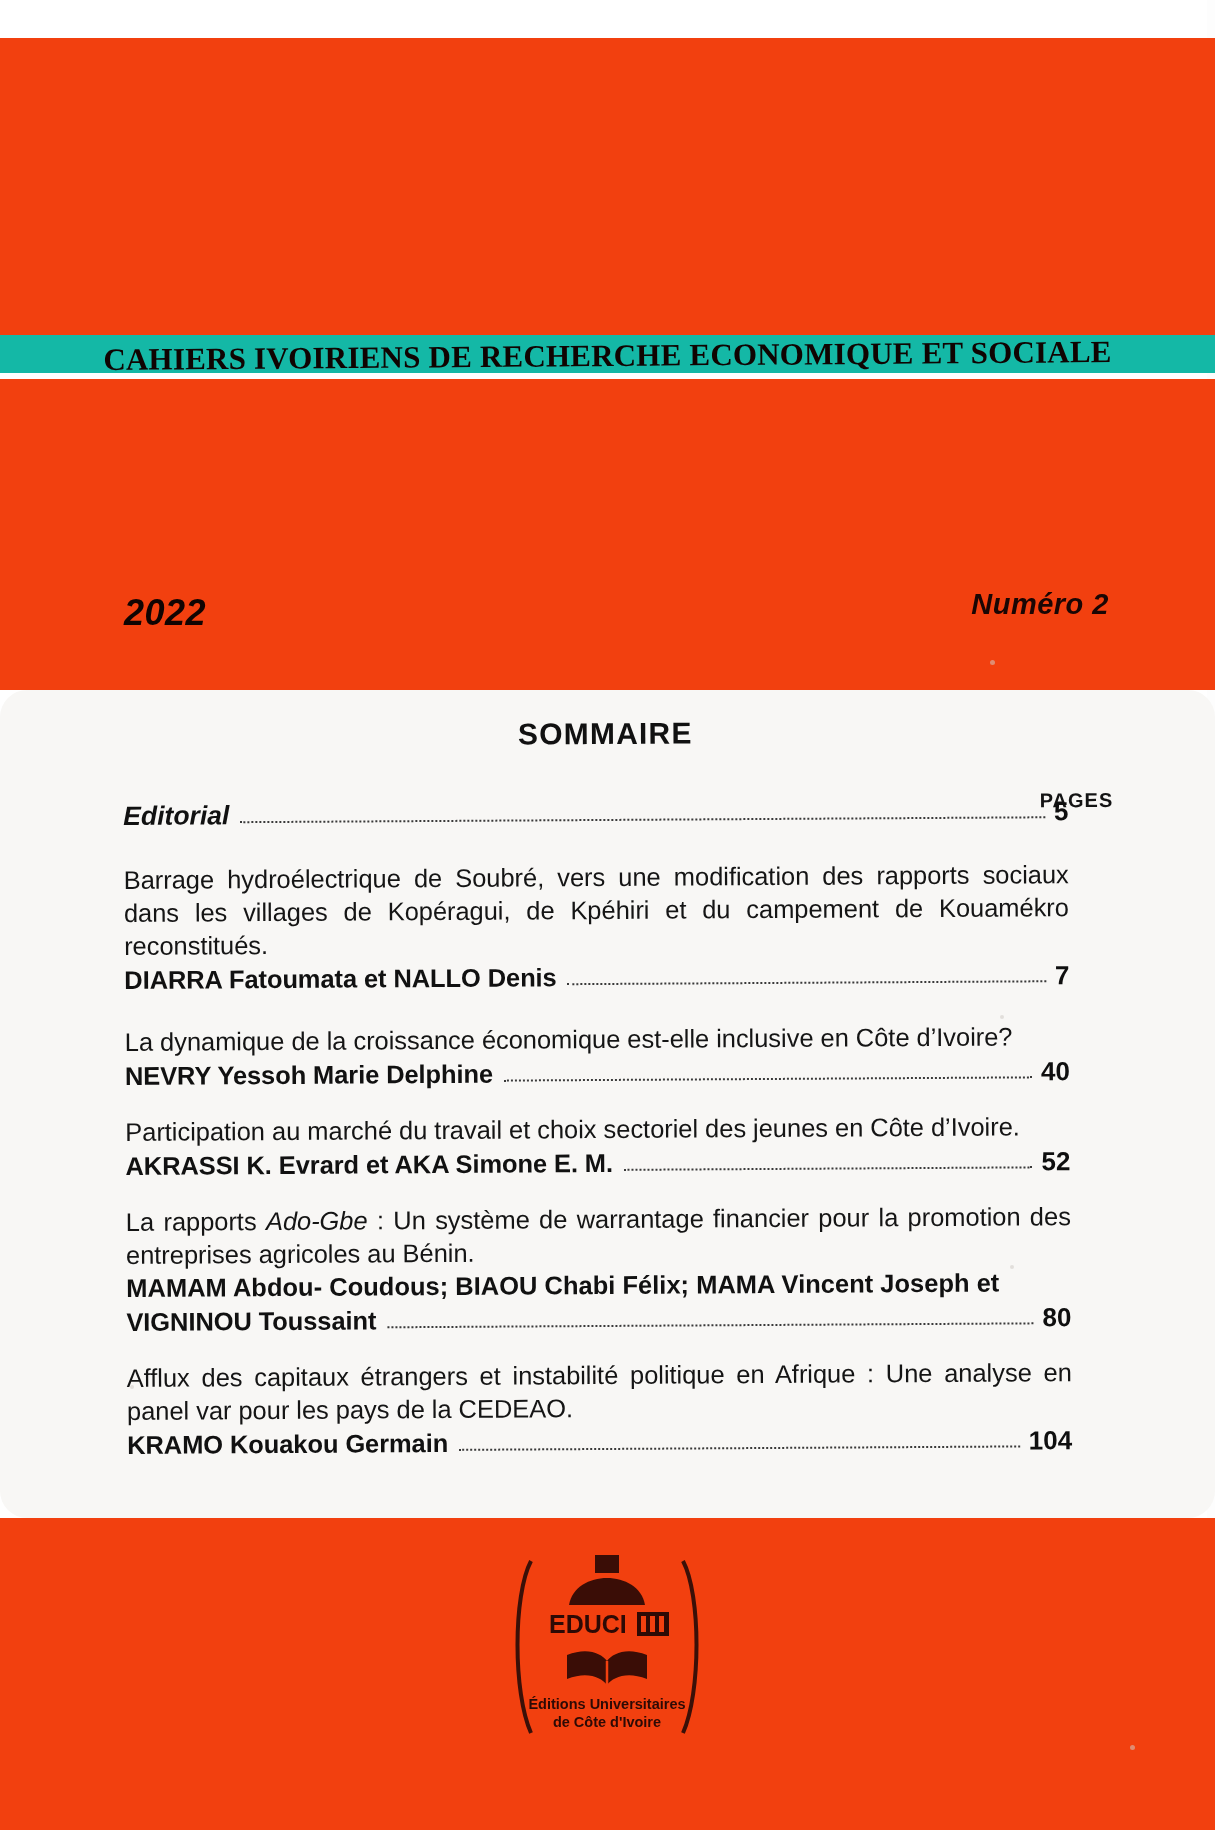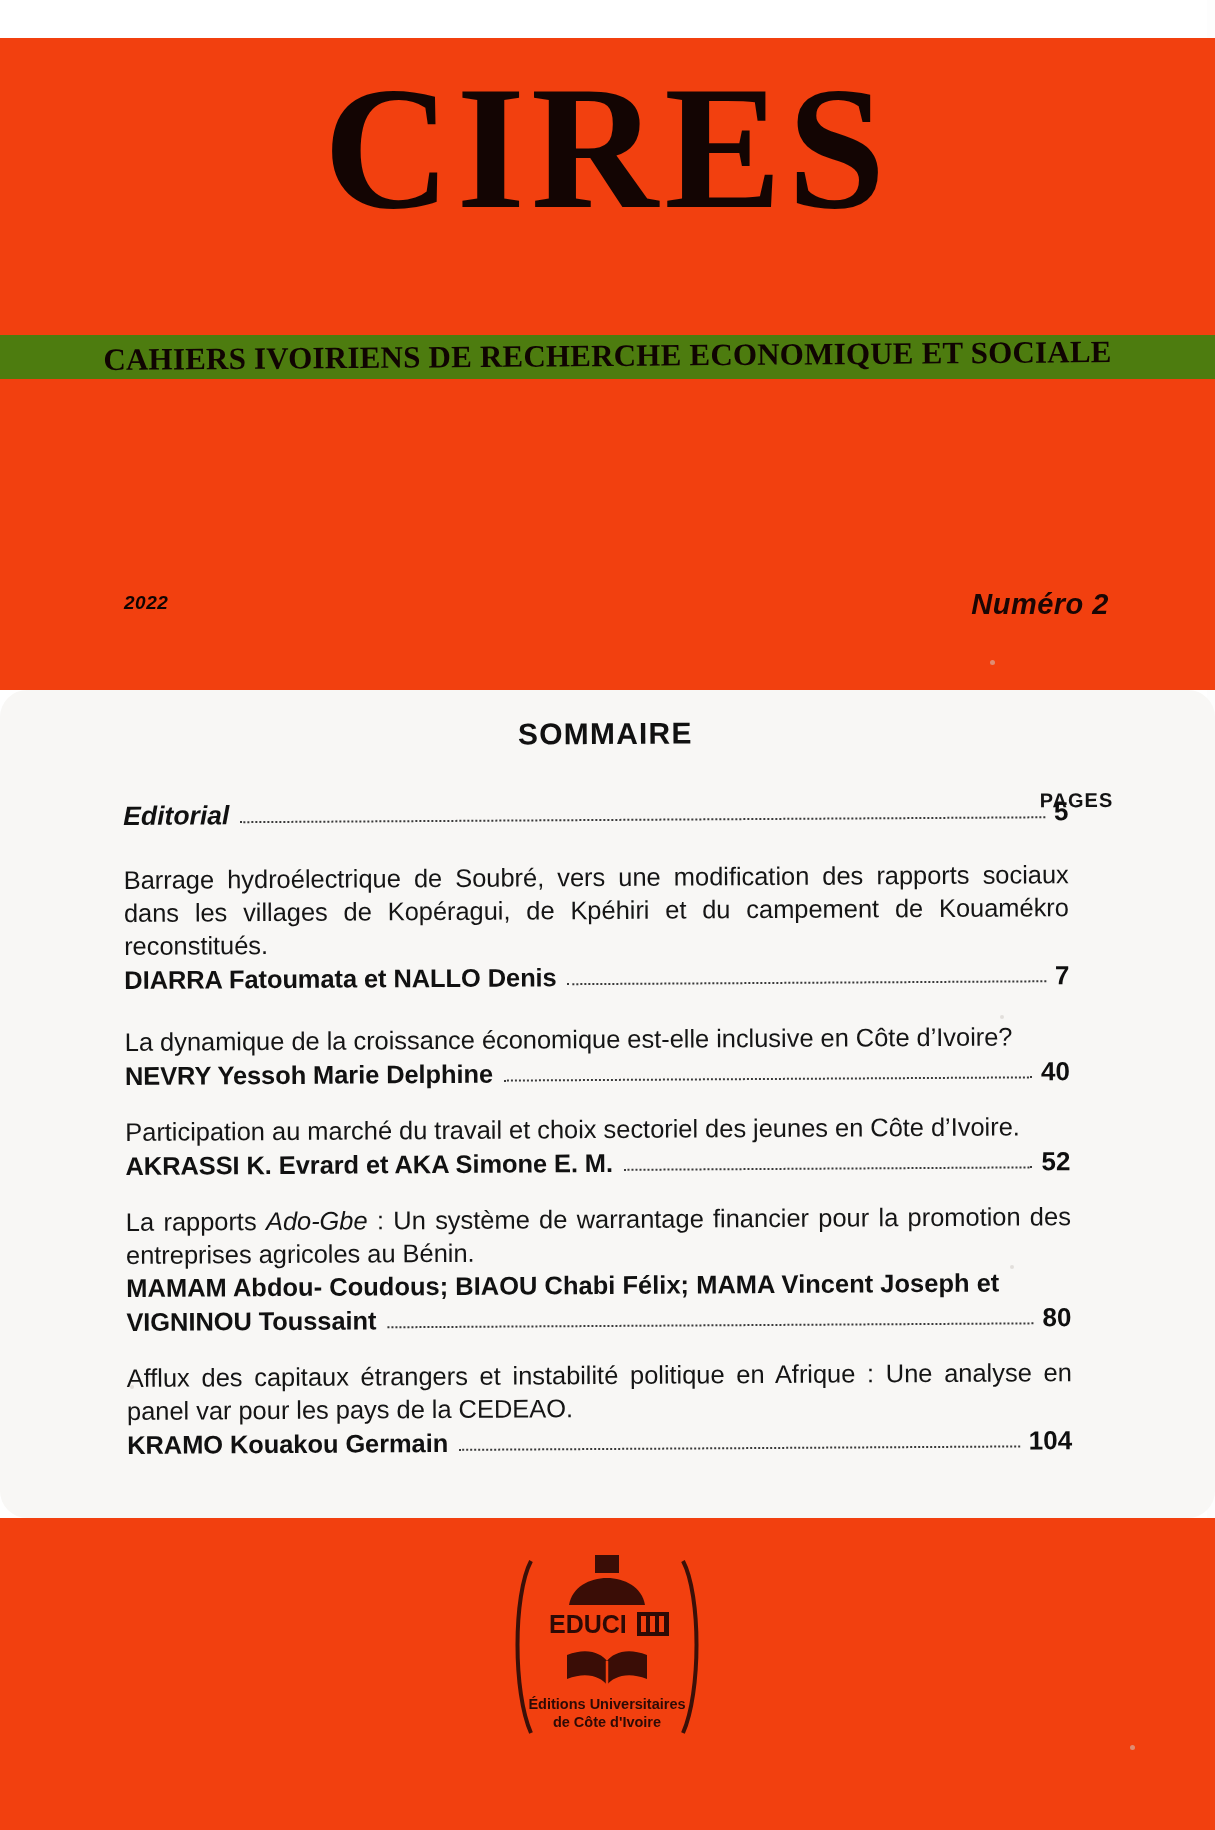--- a/index.html
+++ b/index.html
@@ -279,7 +279,6 @@
   <div class="edge-right"></div>
 
   <div class="masthead"></div>
-  <div class="journal-title">CIRES</div>
 
   <div class="subtitle-band">
     <div class="subtitle-text">CAHIERS IVOIRIENS DE RECHERCHE ECONOMIQUE ET SOCIALE</div>

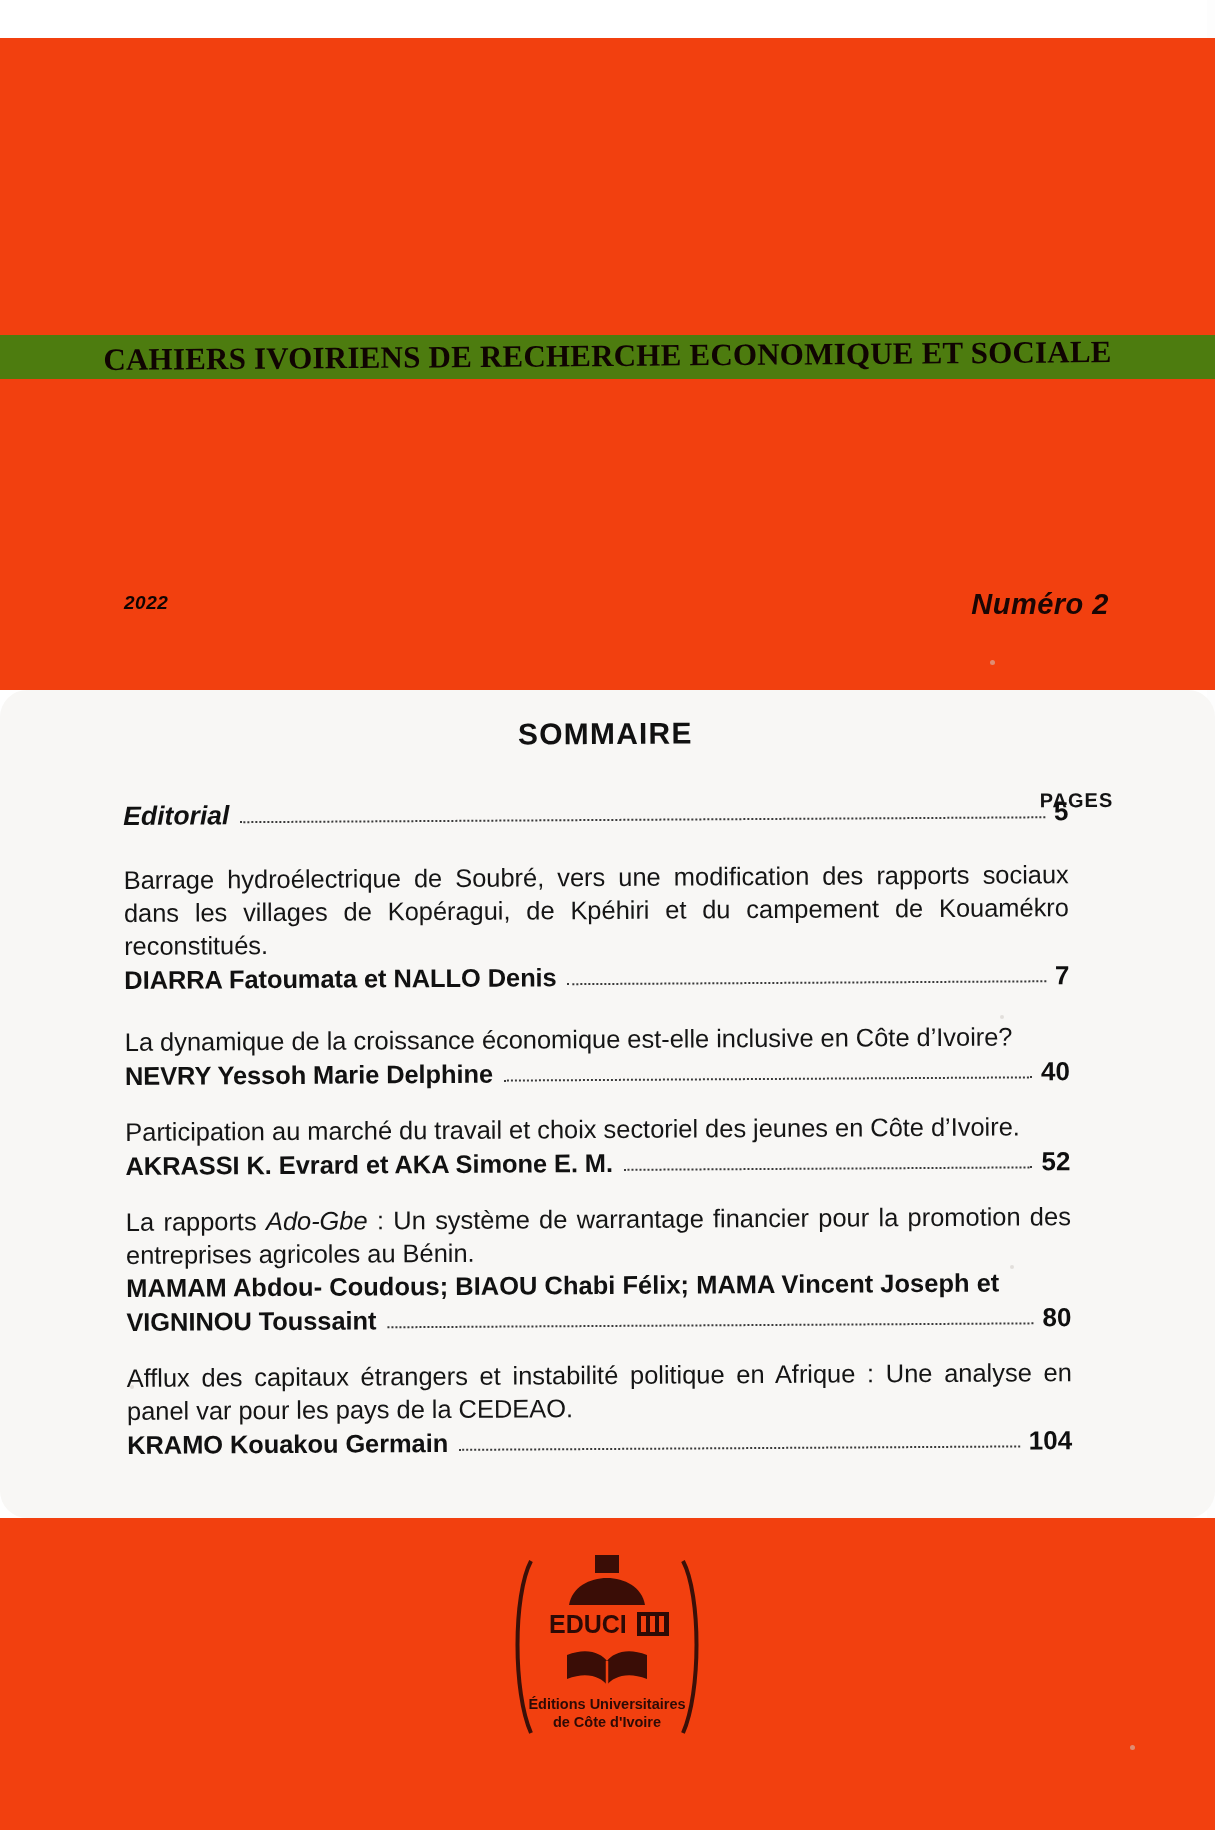--- a/index.html
+++ b/index.html
@@ -54,8 +54,8 @@
     left: 0;
     top: 335px;
     width: 1215px;
-    height: 44px;
-    background: #4d7c0f;
+    height: 38px;
+    background: #14b8a6;
     overflow: hidden;
   }
   .subtitle-text {

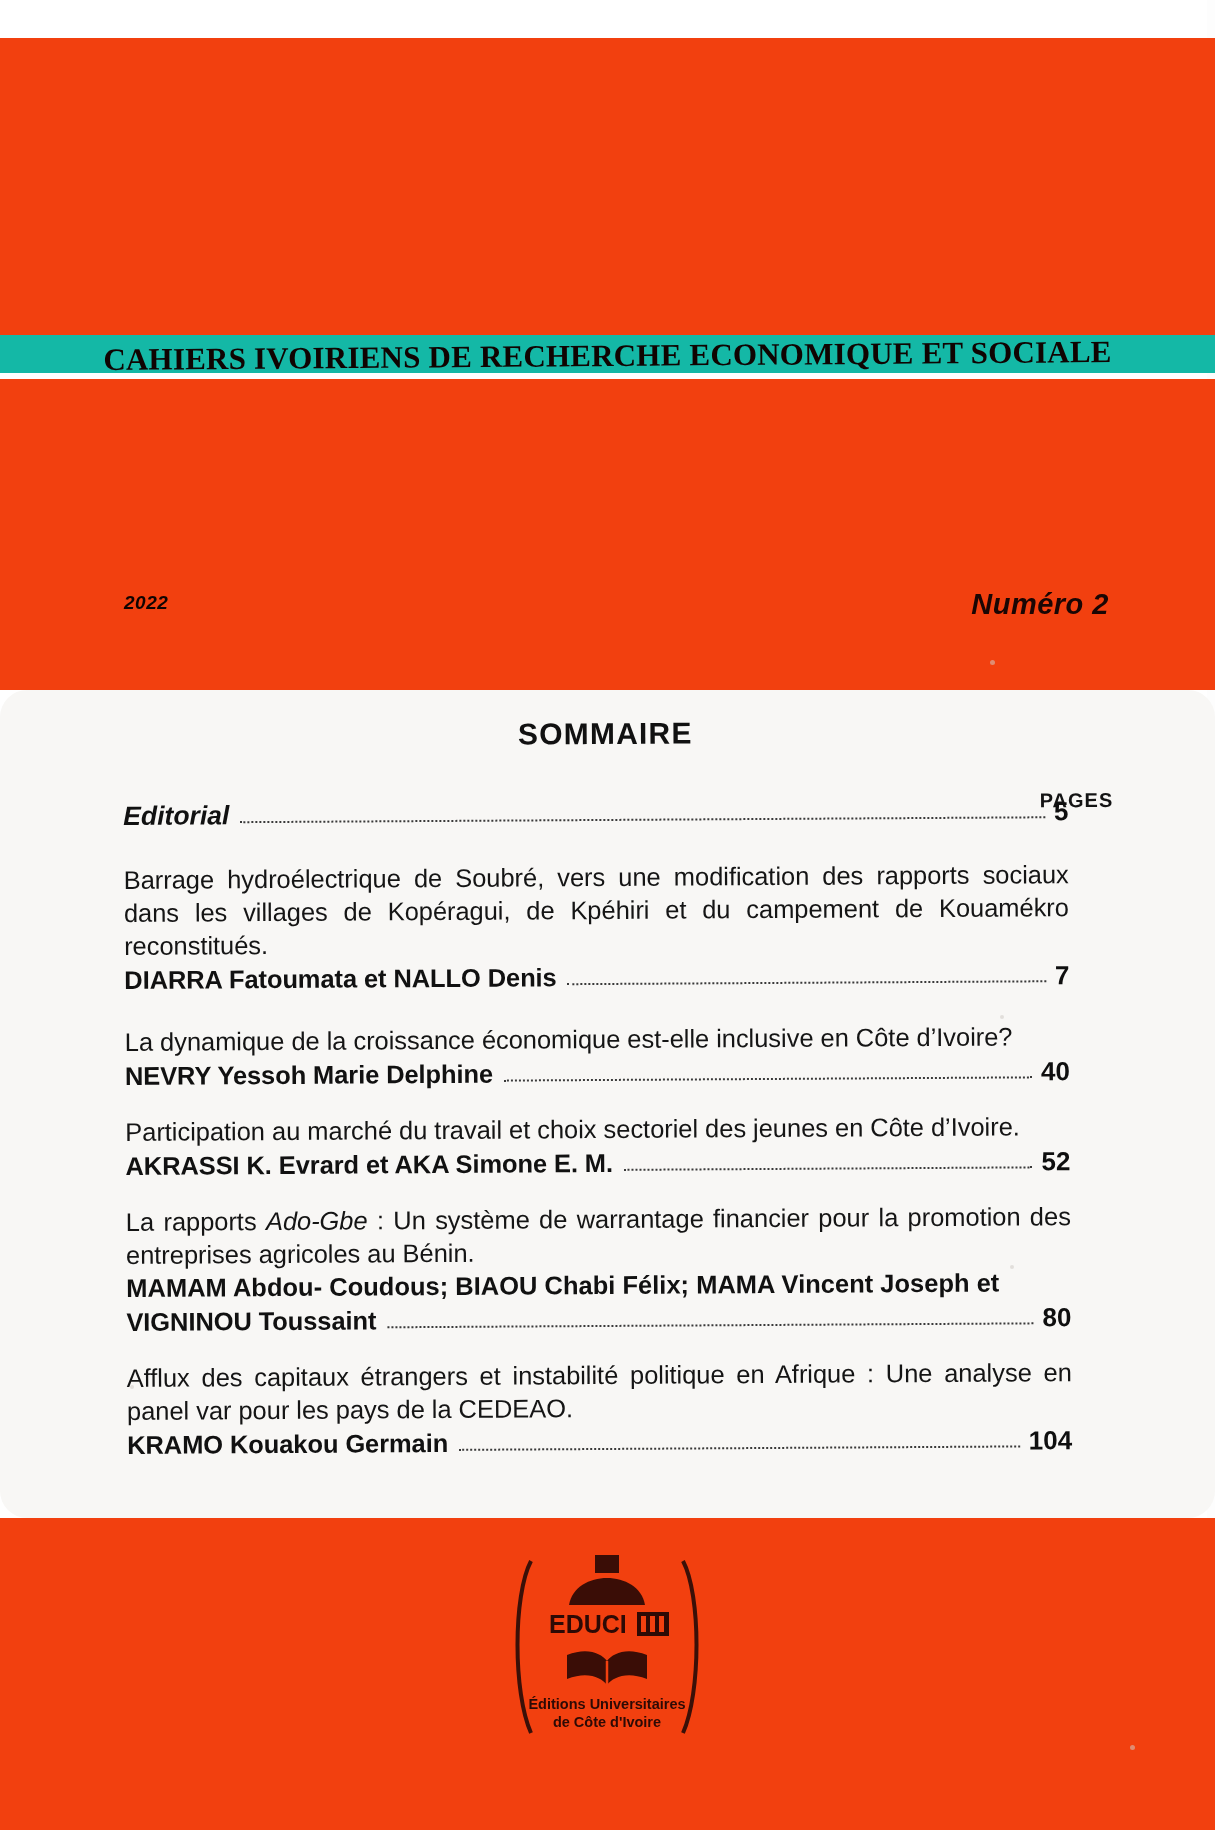--- a/index.html
+++ b/index.html
@@ -87,7 +87,7 @@
     position: absolute;
     left: 124px;
     top: 592px;
-    font-size: 19px;
+    font-size: 36px;
     font-weight: bold;
     font-style: italic;
     color: #100402;

